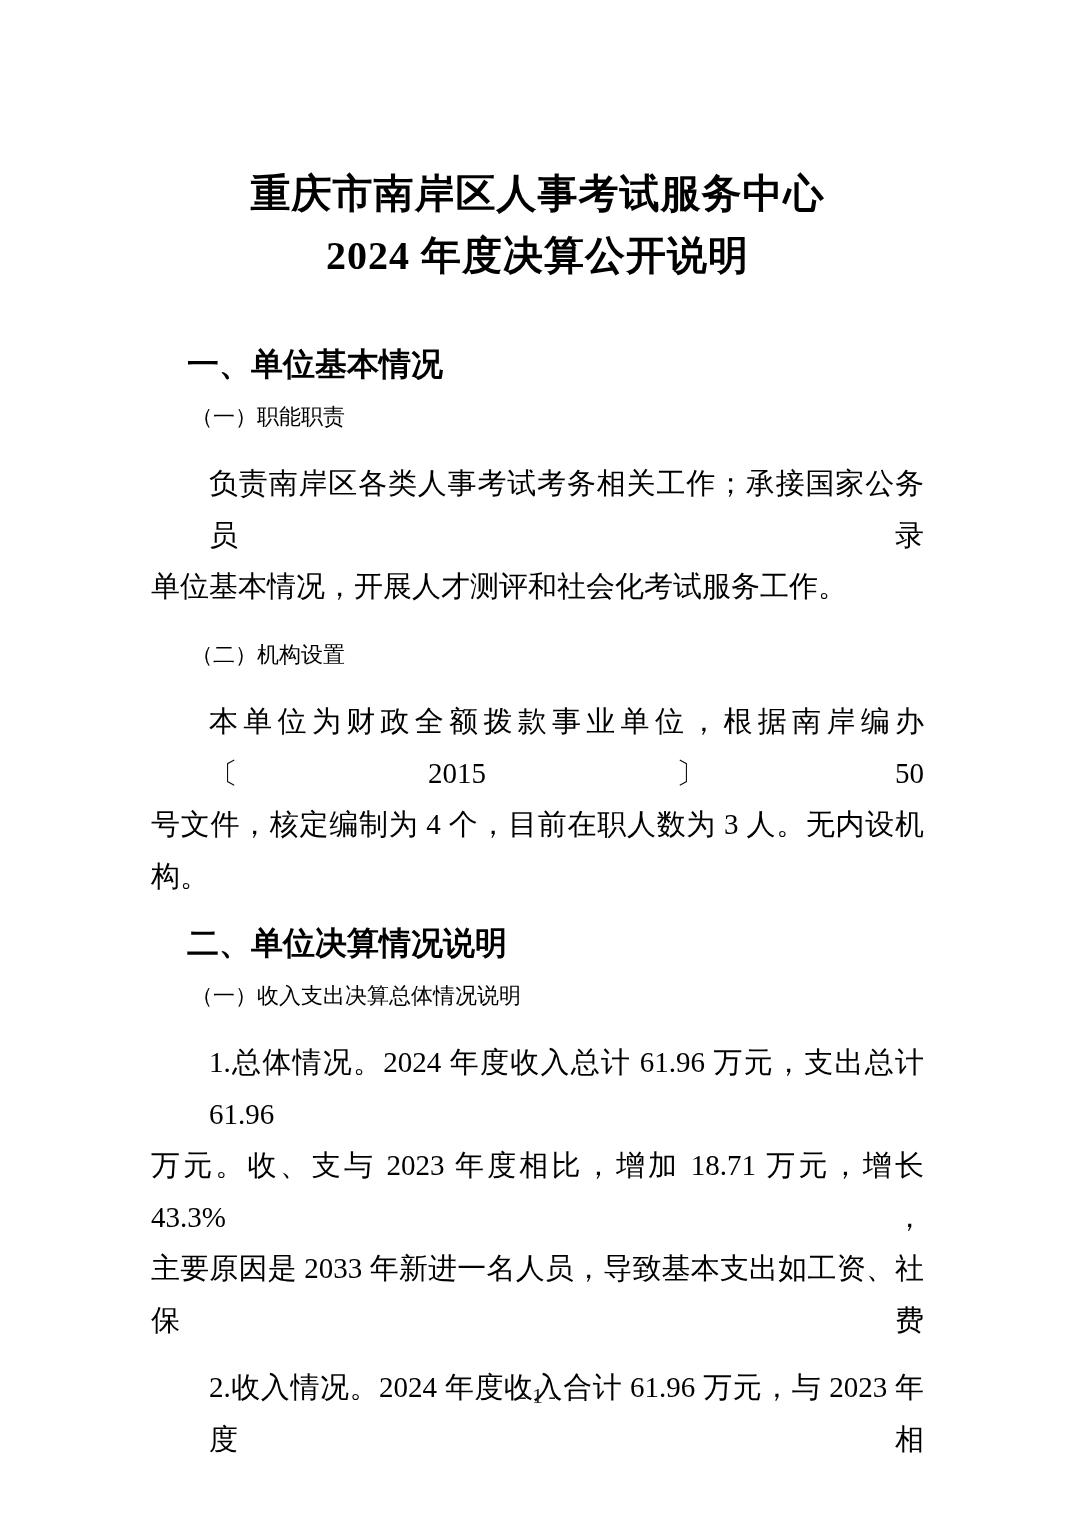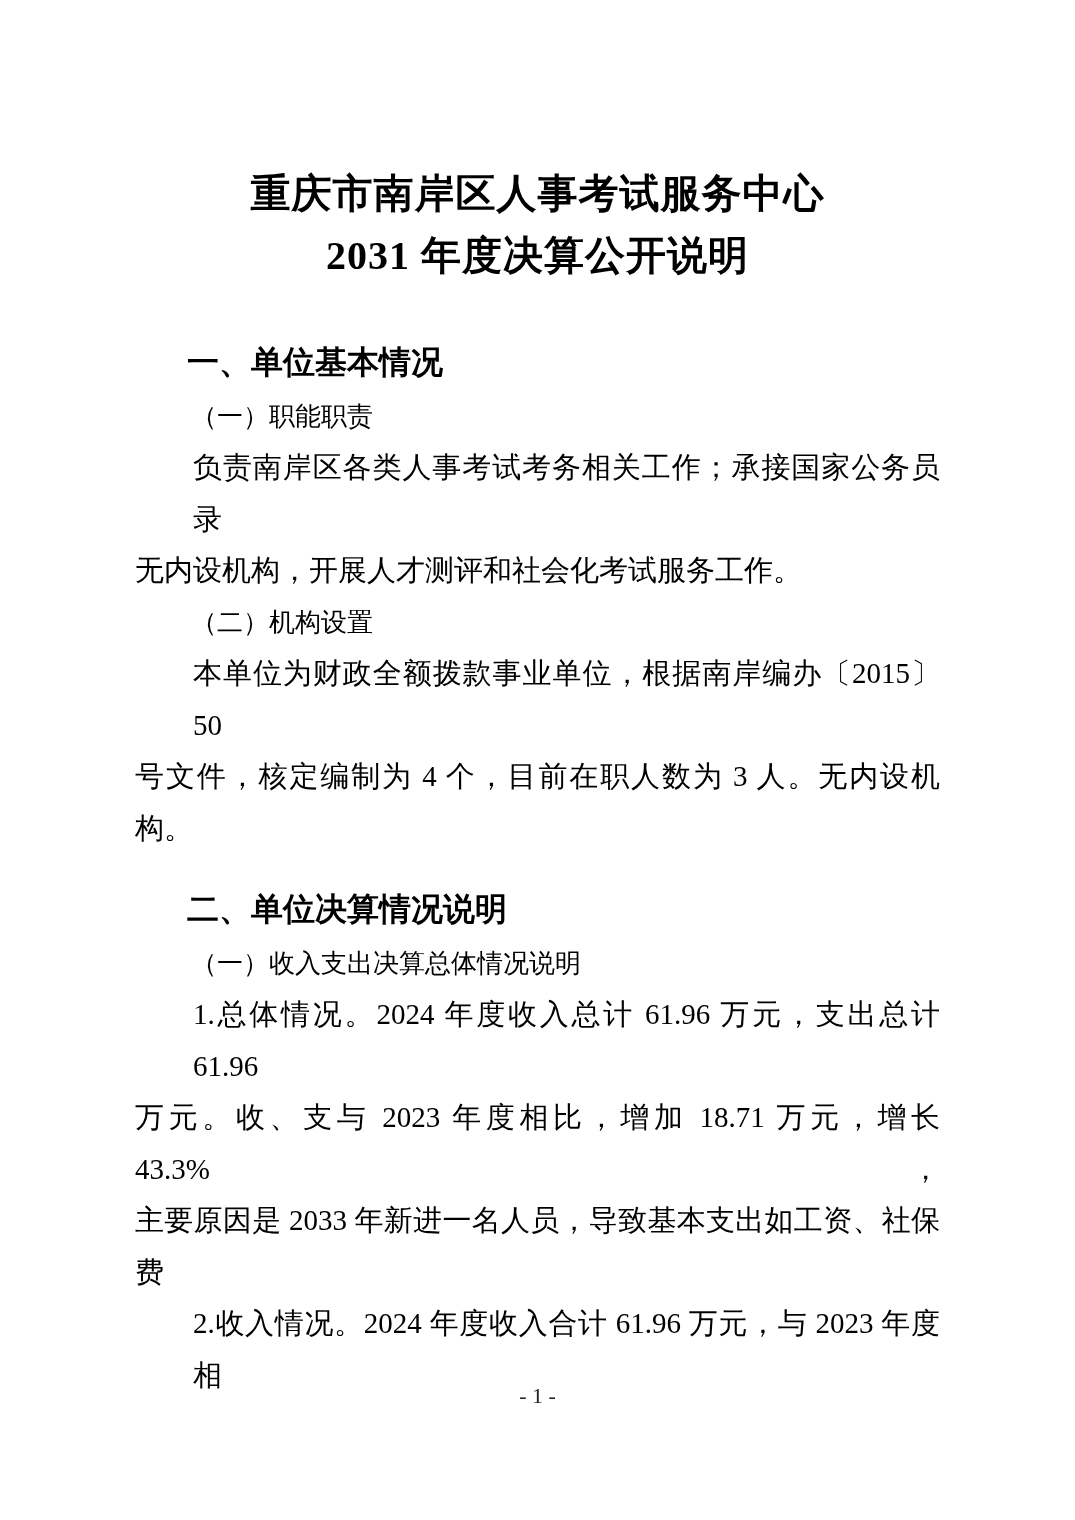--- a/index.html
+++ b/index.html
@@ -67,7 +67,7 @@
 
   <header class="doc-title">
     <div>重庆市南岸区人事考试服务中心</div>
-    <div>2031 年度决算公开说明</div>
+    <div>2024 年度决算公开说明</div>
   </header>
 
   <main class="doc-body">

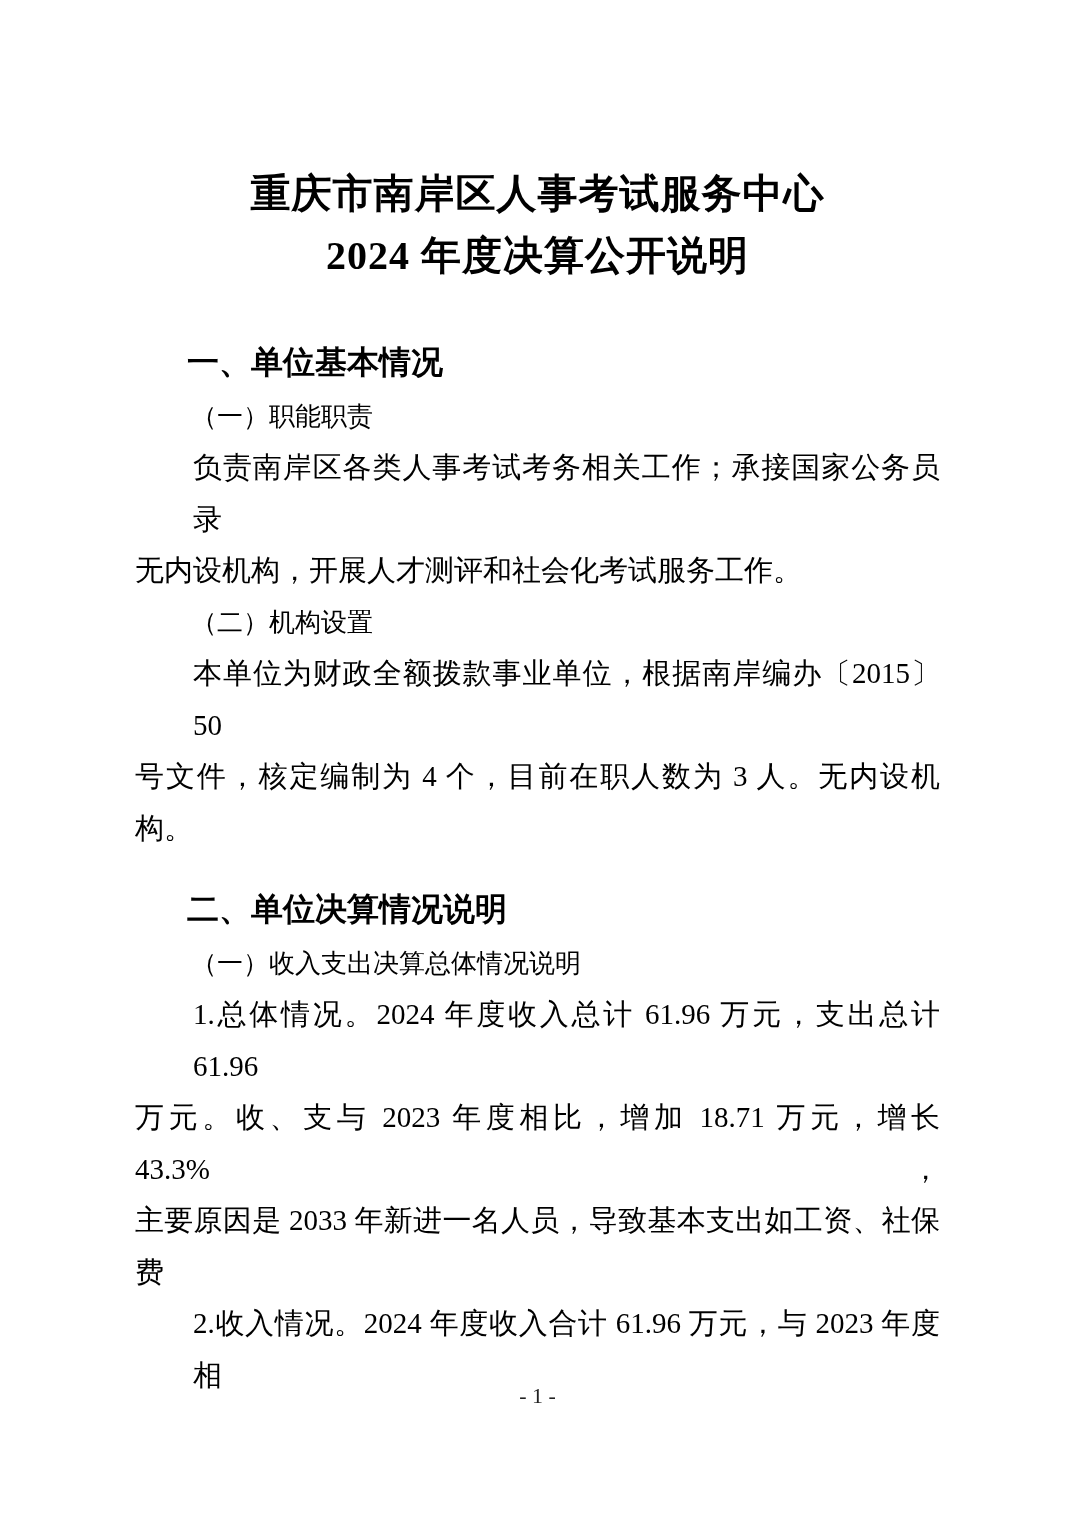--- a/index.html
+++ b/index.html
@@ -26,13 +26,12 @@
     line-height: 51.5px;
   }
   .h2 {
-    font-family: Liberation Mono, monospace;
+    font-family: Liberation Sans, sans-serif;
     font-weight: 700;
     font-size: 32px;
     line-height: 51.5px;
     padding-left: 52px;
     white-space: nowrap;
-    margin-top: 32px;
   }
   .h3 {
     font-size: 26px;

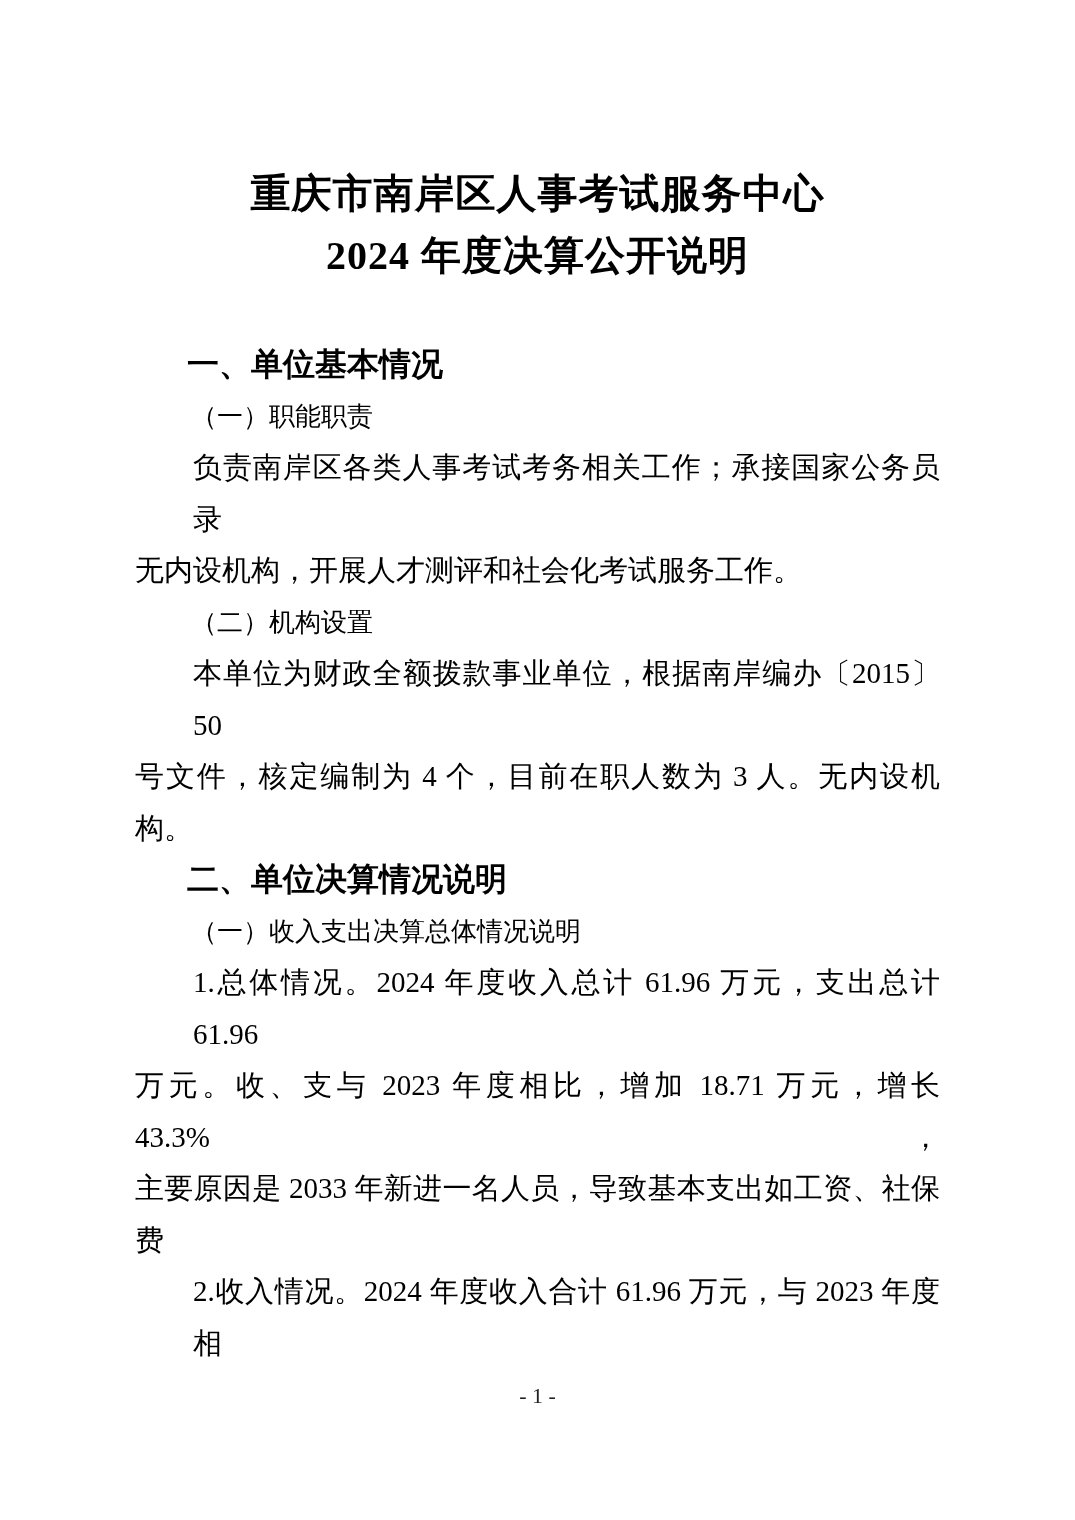--- a/index.html
+++ b/index.html
@@ -34,7 +34,7 @@
     white-space: nowrap;
   }
   .h3 {
-    font-size: 26px;
+    font-size: 22px;
     line-height: 51.5px;
     padding-left: 56px;
     white-space: nowrap;

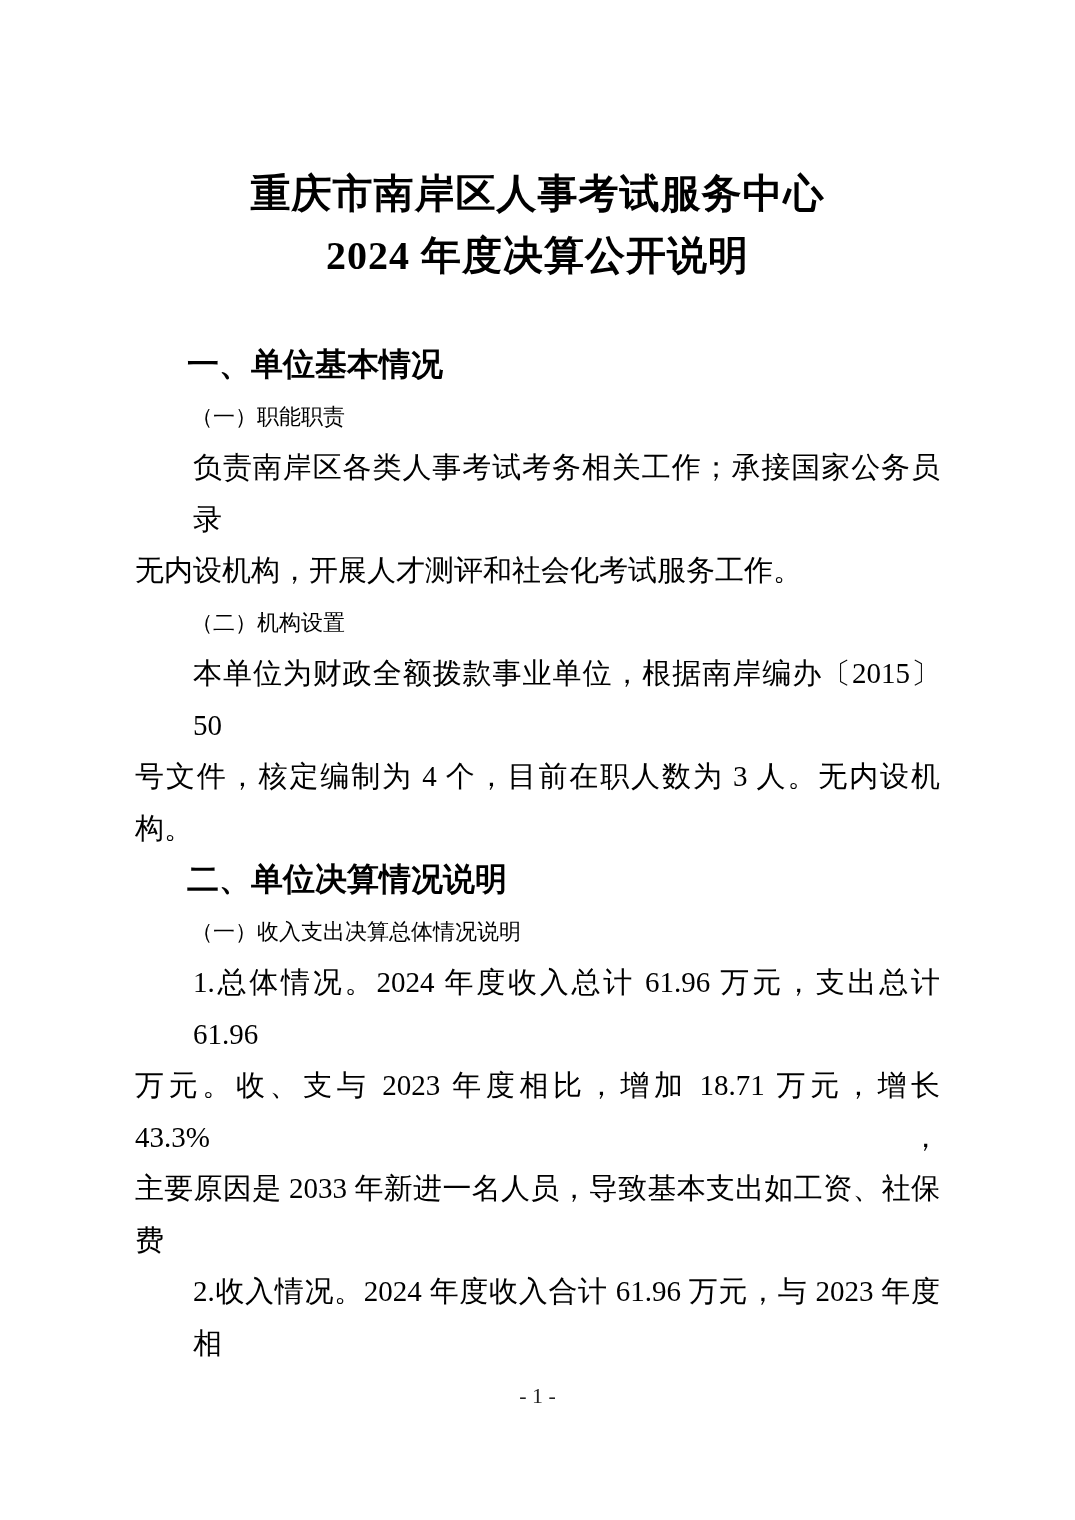--- a/index.html
+++ b/index.html
@@ -39,7 +39,7 @@
     padding-left: 56px;
     white-space: nowrap;
   }
-  .para { margin: 0; }
+  .para { margin: 16px; }
   .line {
     text-align: justify;
     text-align-last: justify;

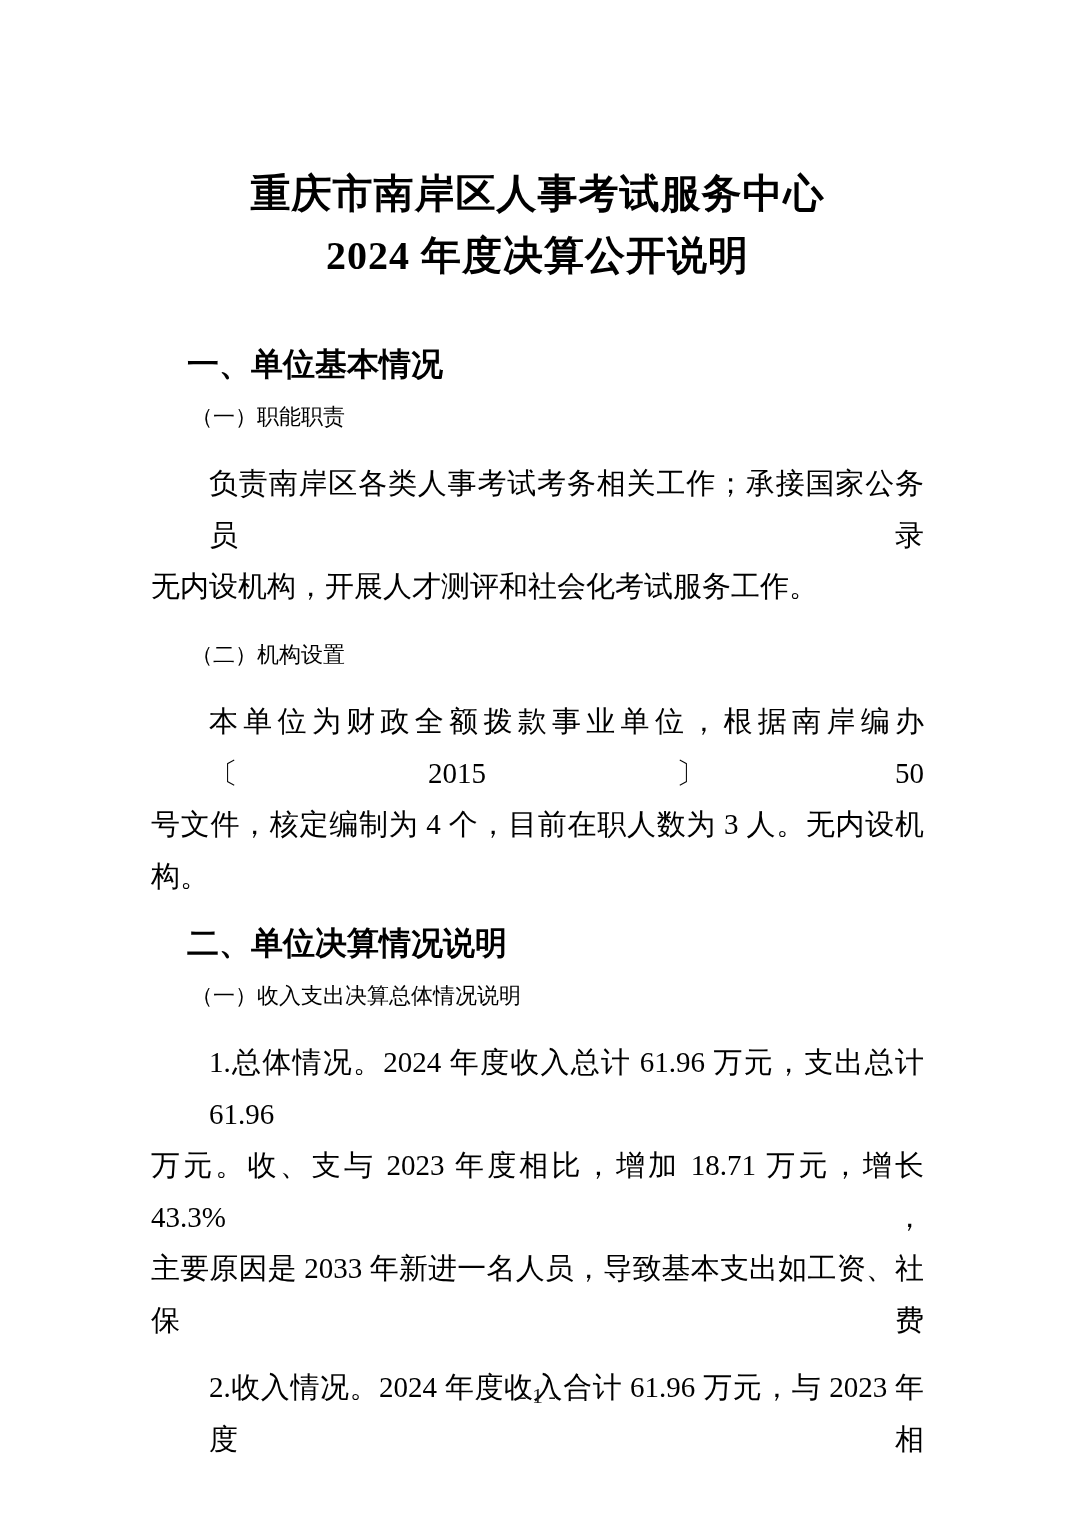--- a/index.html
+++ b/index.html
@@ -77,7 +77,7 @@
 
     <div class="para">
       <div class="line first">负责南岸区各类人事考试考务相关工作；承接国家公务员录</div>
-      <div class="line last">无内设机构，开展人才测评和社会化考试服务工作。</div>
+      <div class="line last">单位基本情况，开展人才测评和社会化考试服务工作。</div>
     </div>
 
     <div class="h3">（二）机构设置</div>

